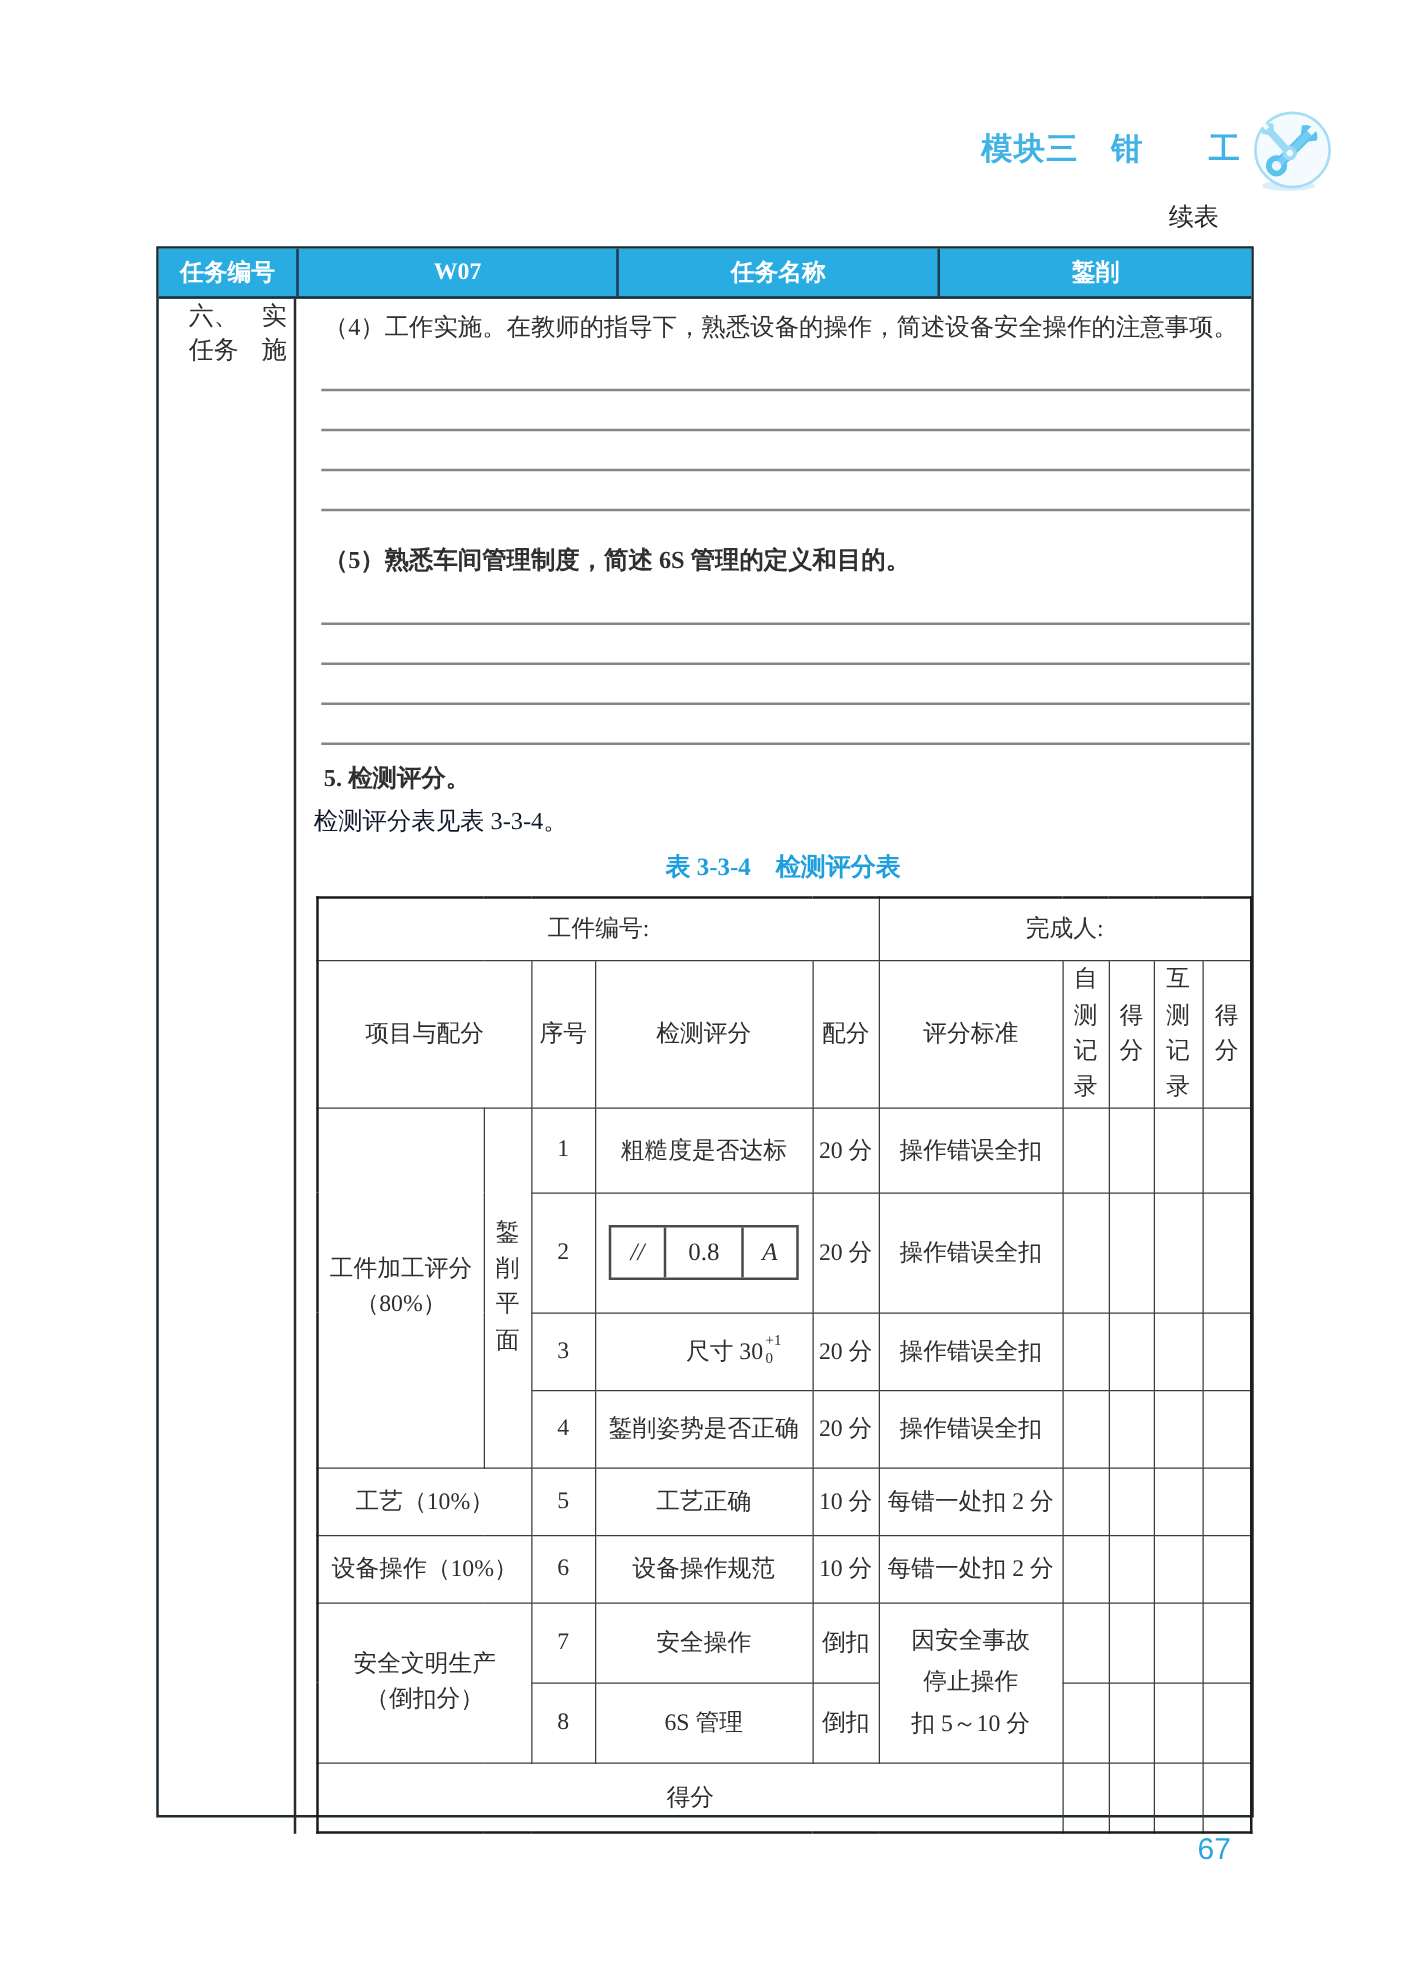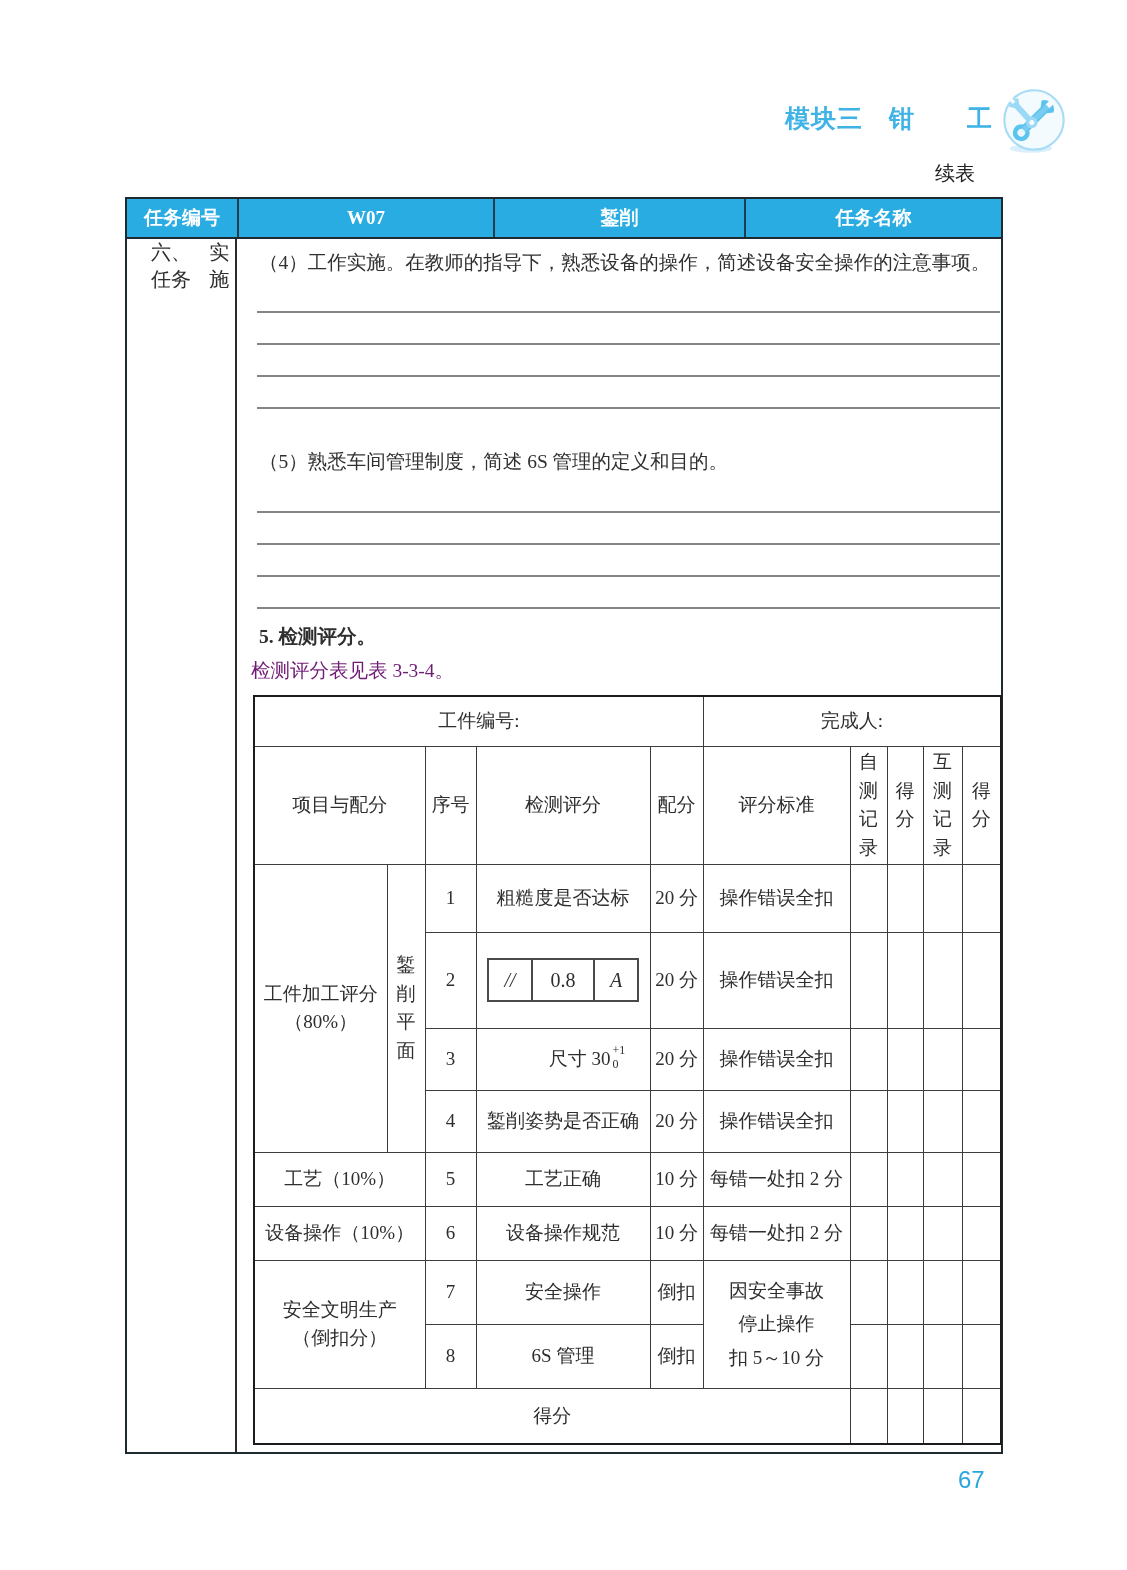--- a/index.html
+++ b/index.html
@@ -165,8 +165,8 @@
   <div class="task-header-row">
     <div class="task-header-cell thc-1">任务编号</div>
     <div class="task-header-cell thc-2">W07</div>
+    <div class="task-header-cell thc-3">任务名称</div>
     <div class="task-header-cell thc-4">錾削</div>
-    <div class="task-header-cell thc-3">任务名称</div>
   </div>
 
   <div class="task-body">

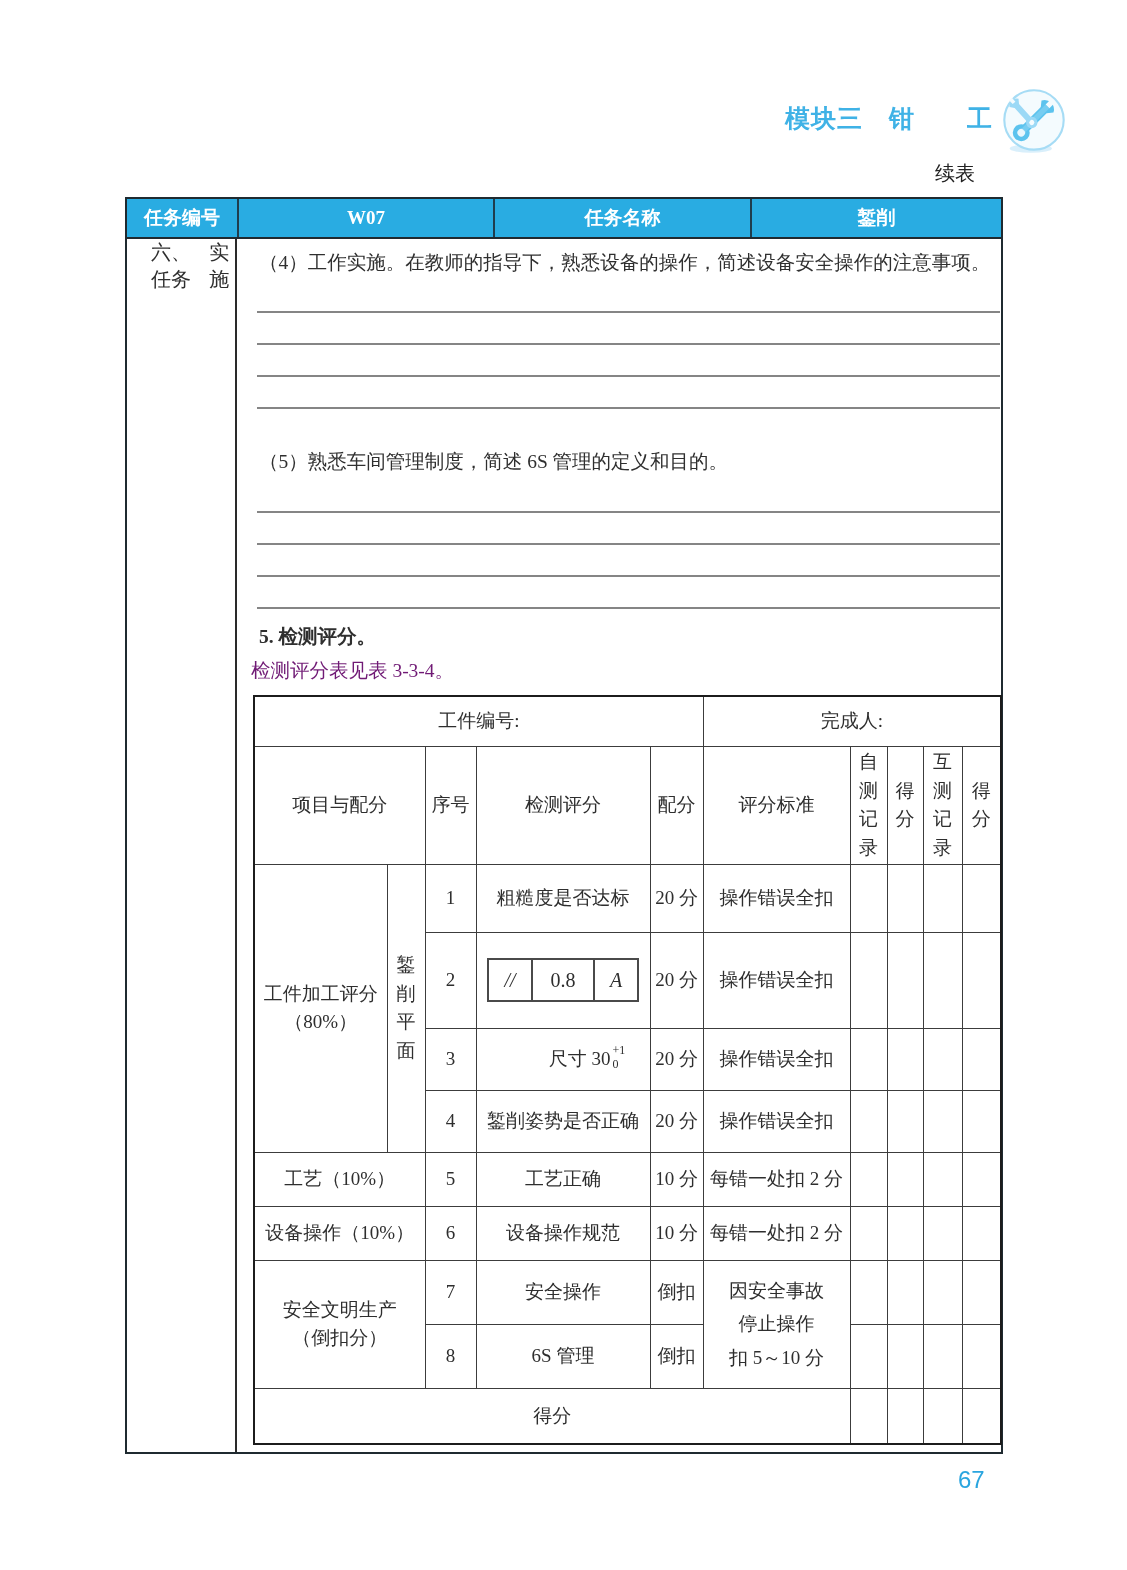--- a/index.html
+++ b/index.html
@@ -68,7 +68,7 @@
   .answer-lines { margin: 4px 2px 0 6px; }
   .answer-line { height: 32px; border-bottom: 2px solid #858585; }
 
-  .para-5 { margin-top: 39px; }
+  .para-5 { margin-top: 26px; font-weight: bold; }
   .step-heading { margin-top: 14px; font-weight: bold; }
   .step-note { margin-top: 6px; font-size: 19.5px; line-height: 1.45; color: #701a75; }
   .table-caption {

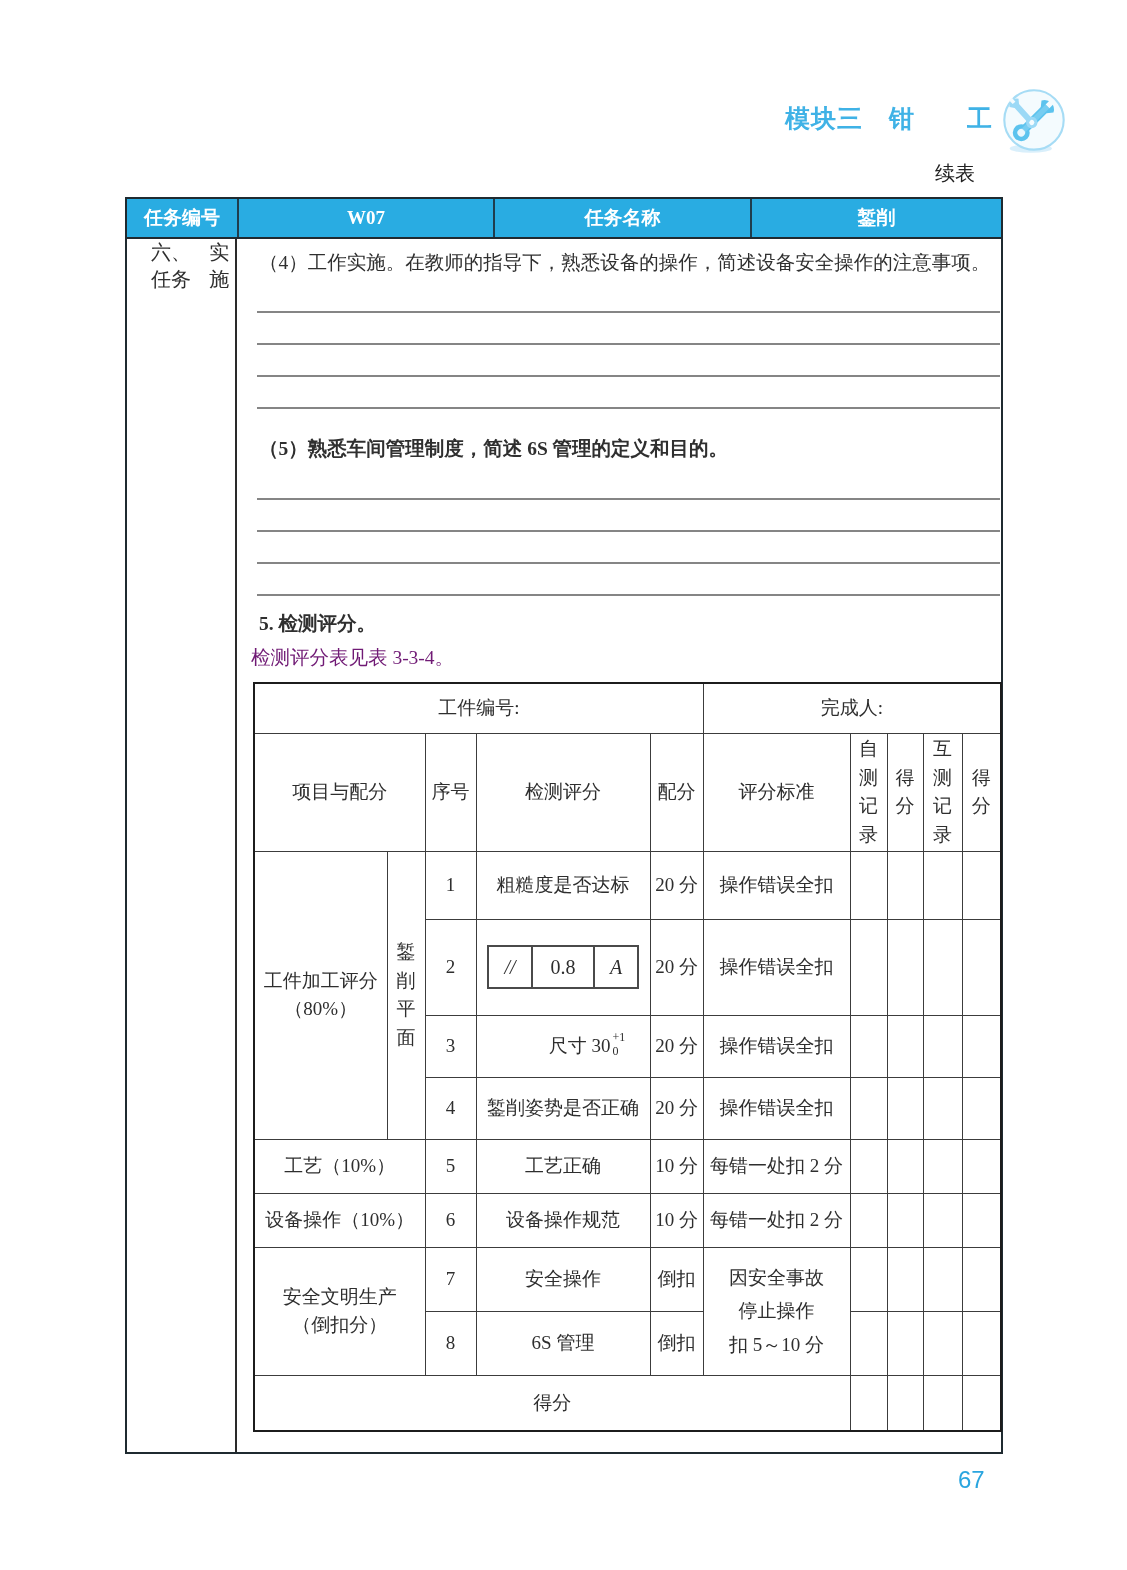--- a/index.html
+++ b/index.html
@@ -70,7 +70,7 @@
 
   .para-5 { margin-top: 26px; font-weight: bold; }
   .step-heading { margin-top: 14px; font-weight: bold; }
-  .step-note { margin-top: 6px; font-size: 19.5px; line-height: 1.45; color: #701a75; }
+  .step-note { margin-top: 6px; font-size: 19.5px; line-height: 1.45; color: #0f172a; }
   .table-caption {
     margin-top: 8px; text-align: center;
     font-size: 20px; font-weight: bold; color: #1e9fdd;

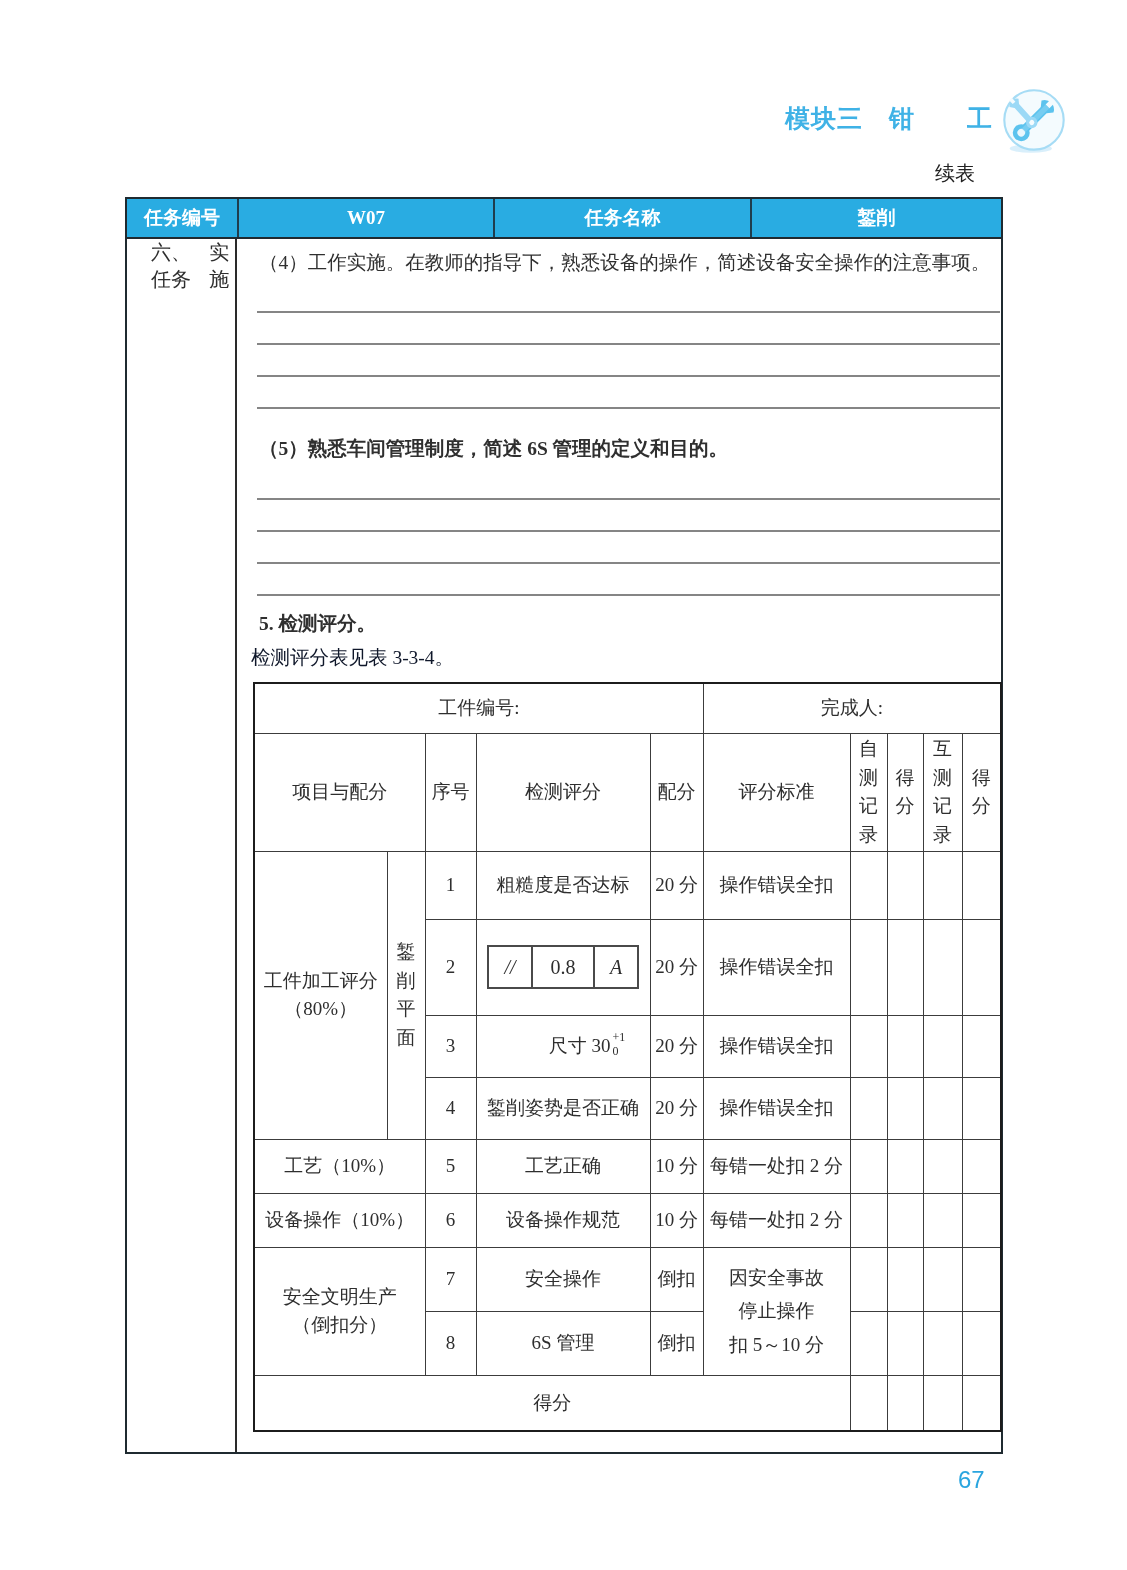--- a/index.html
+++ b/index.html
@@ -194,6 +194,7 @@
 
       <div class="para step-heading">5. 检测评分。</div>
       <div class="step-note">检测评分表见表 3-3-4。</div>
+      <div class="table-caption">表 3-3-4　检测评分表</div>
 
       <table class="score">
         <colgroup>

